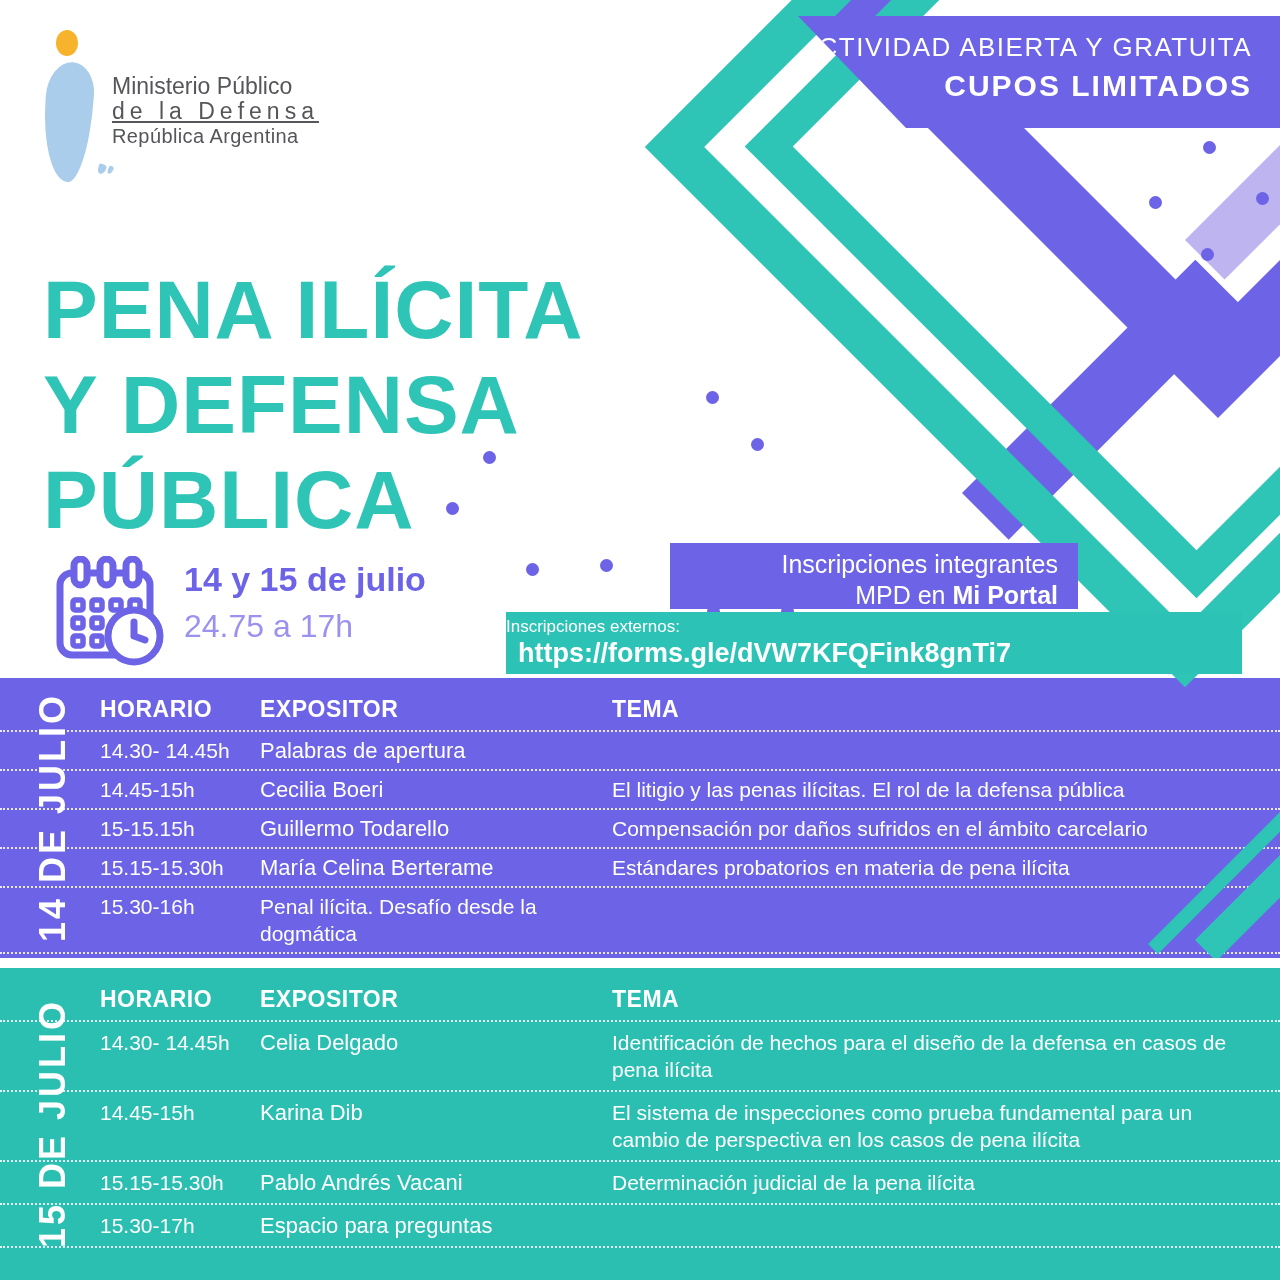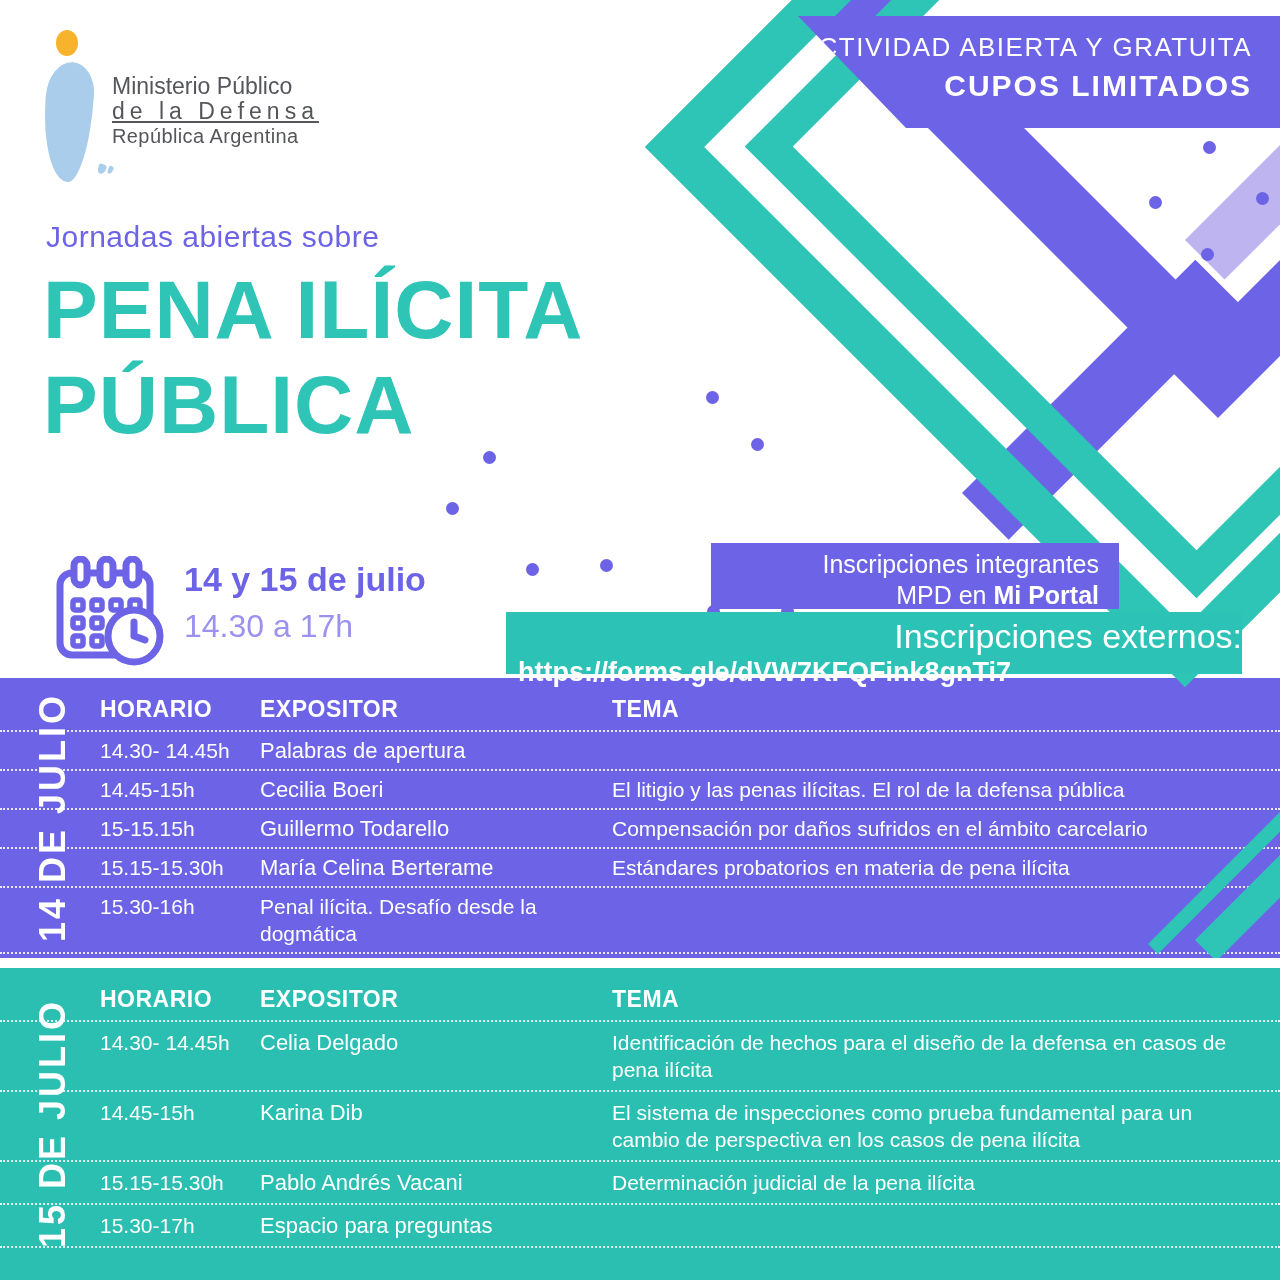--- a/index.html
+++ b/index.html
@@ -111,7 +111,6 @@
     </div>
   </div>
 
-  <div class="kicker">Jornadas abiertas sobre</div>
   <div class="title">
     <div>PENA ILÍCITA</div>
     <div>PÚBLICA</div>

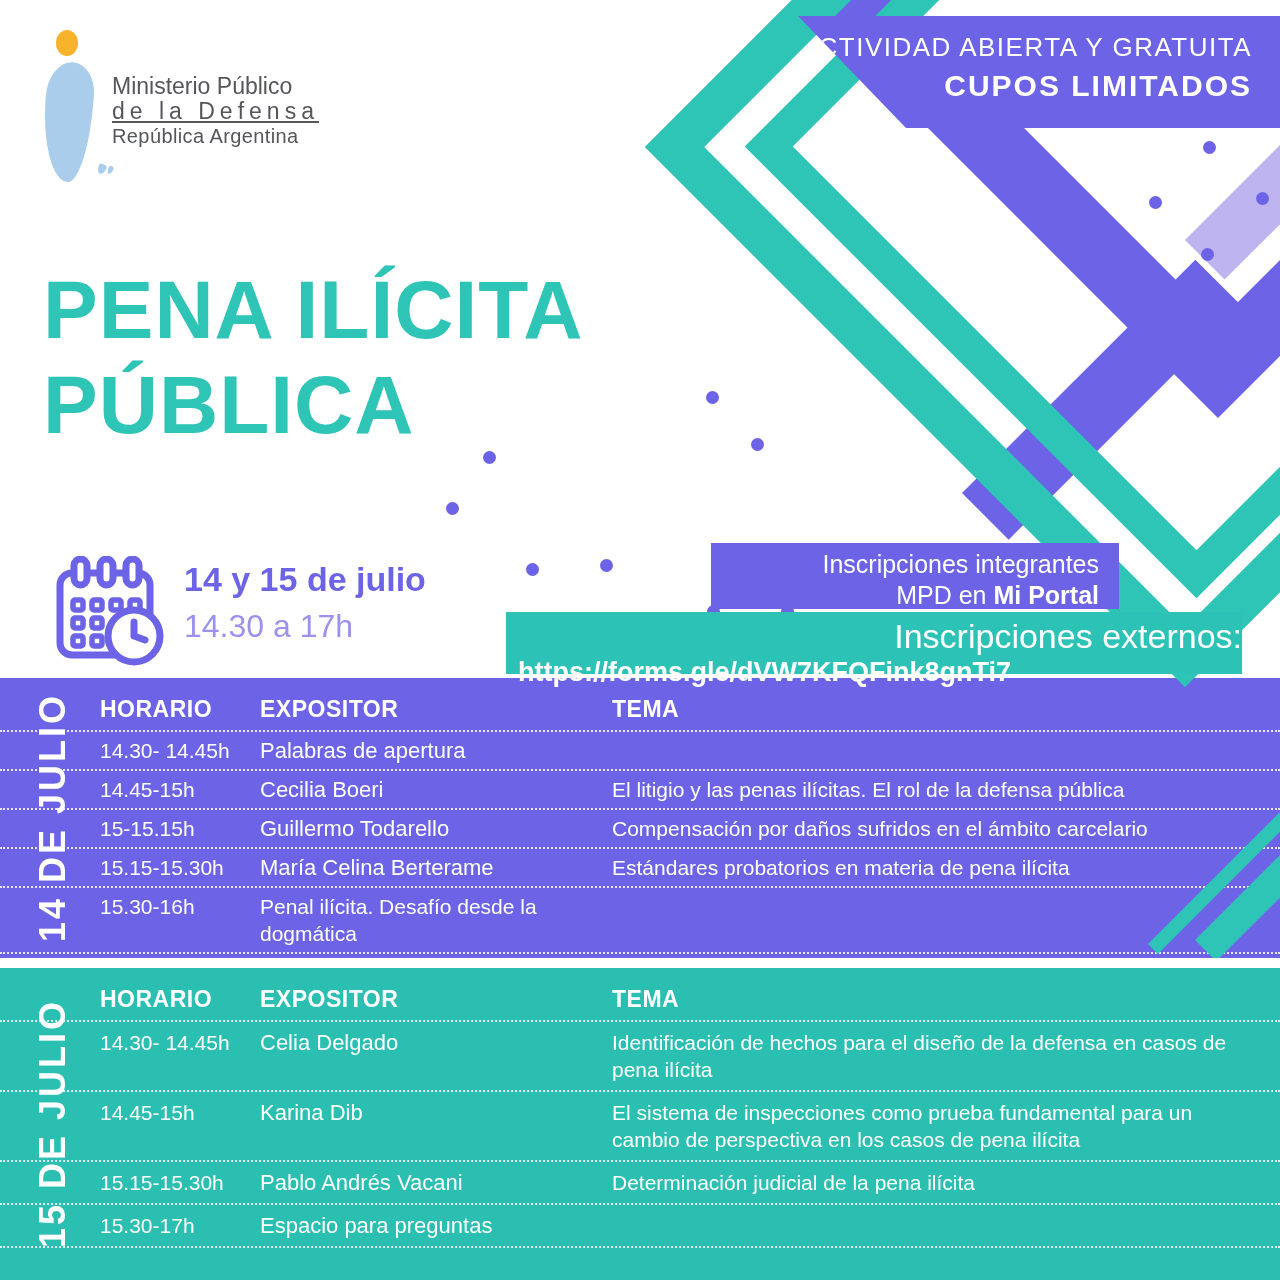--- a/index.html
+++ b/index.html
@@ -113,6 +113,7 @@
 
   <div class="title">
     <div>PENA ILÍCITA</div>
+    <div>Y DEFENSA</div>
     <div>PÚBLICA</div>
   </div>
 

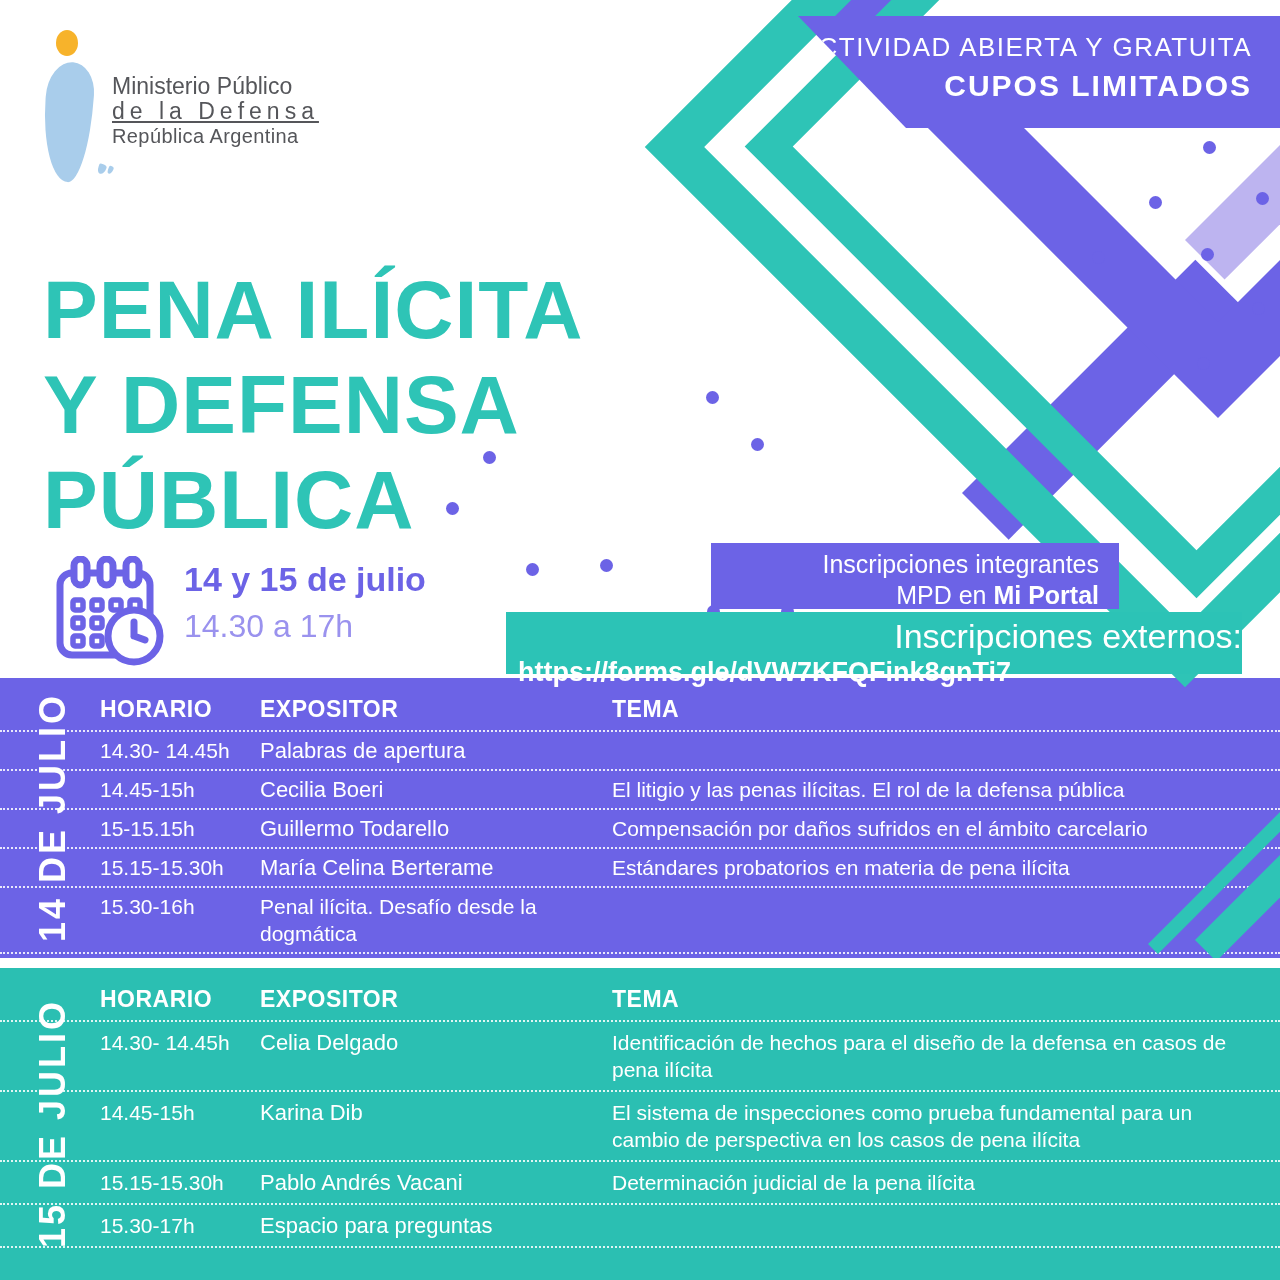--- a/index.html
+++ b/index.html
@@ -52,7 +52,7 @@
 
   
   .reg-internal{position:absolute;left:670px;top:543px;width:408px;height:66px;background:#6C63E6;z-index:6;
-                color:#fff;text-align:right;box-sizing:border-box;padding:7px 20px 0 0;margin-left:41px;}
+                color:#fff;text-align:right;box-sizing:border-box;padding:7px 20px 0 0;}
   .reg-internal .r1{font-size:25px;}
   .reg-internal .r2{font-size:25px;margin-top:2px;}
   .reg-internal b{font-weight:bold;}

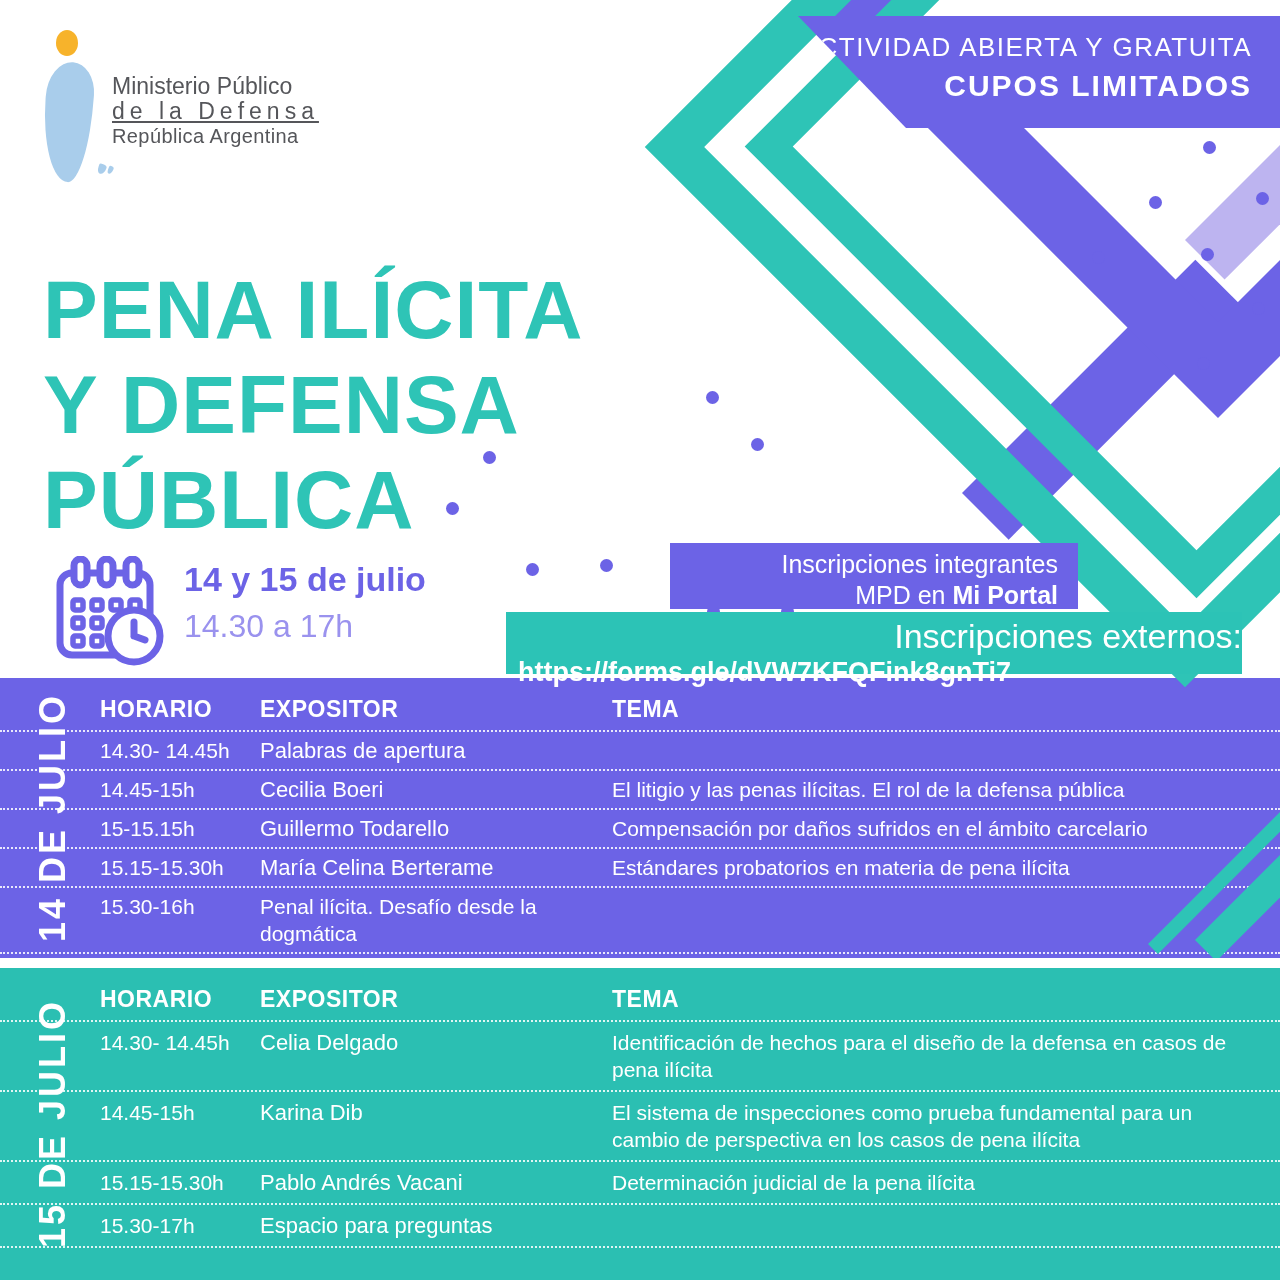--- a/index.html
+++ b/index.html
@@ -139,7 +139,7 @@
       <path d="M82 80 L82 66 M82 80 L93 84" fill="none" stroke="#6C63E6" stroke-width="7" stroke-linecap="round"></path>
     </svg>
     <div class="dates">14 y 15 de julio</div>
-    <div class="time">14.30 a 17h</div>
+    <div class="time">24.75 a 17h</div>
   </div>
 
   <div class="reg-internal">

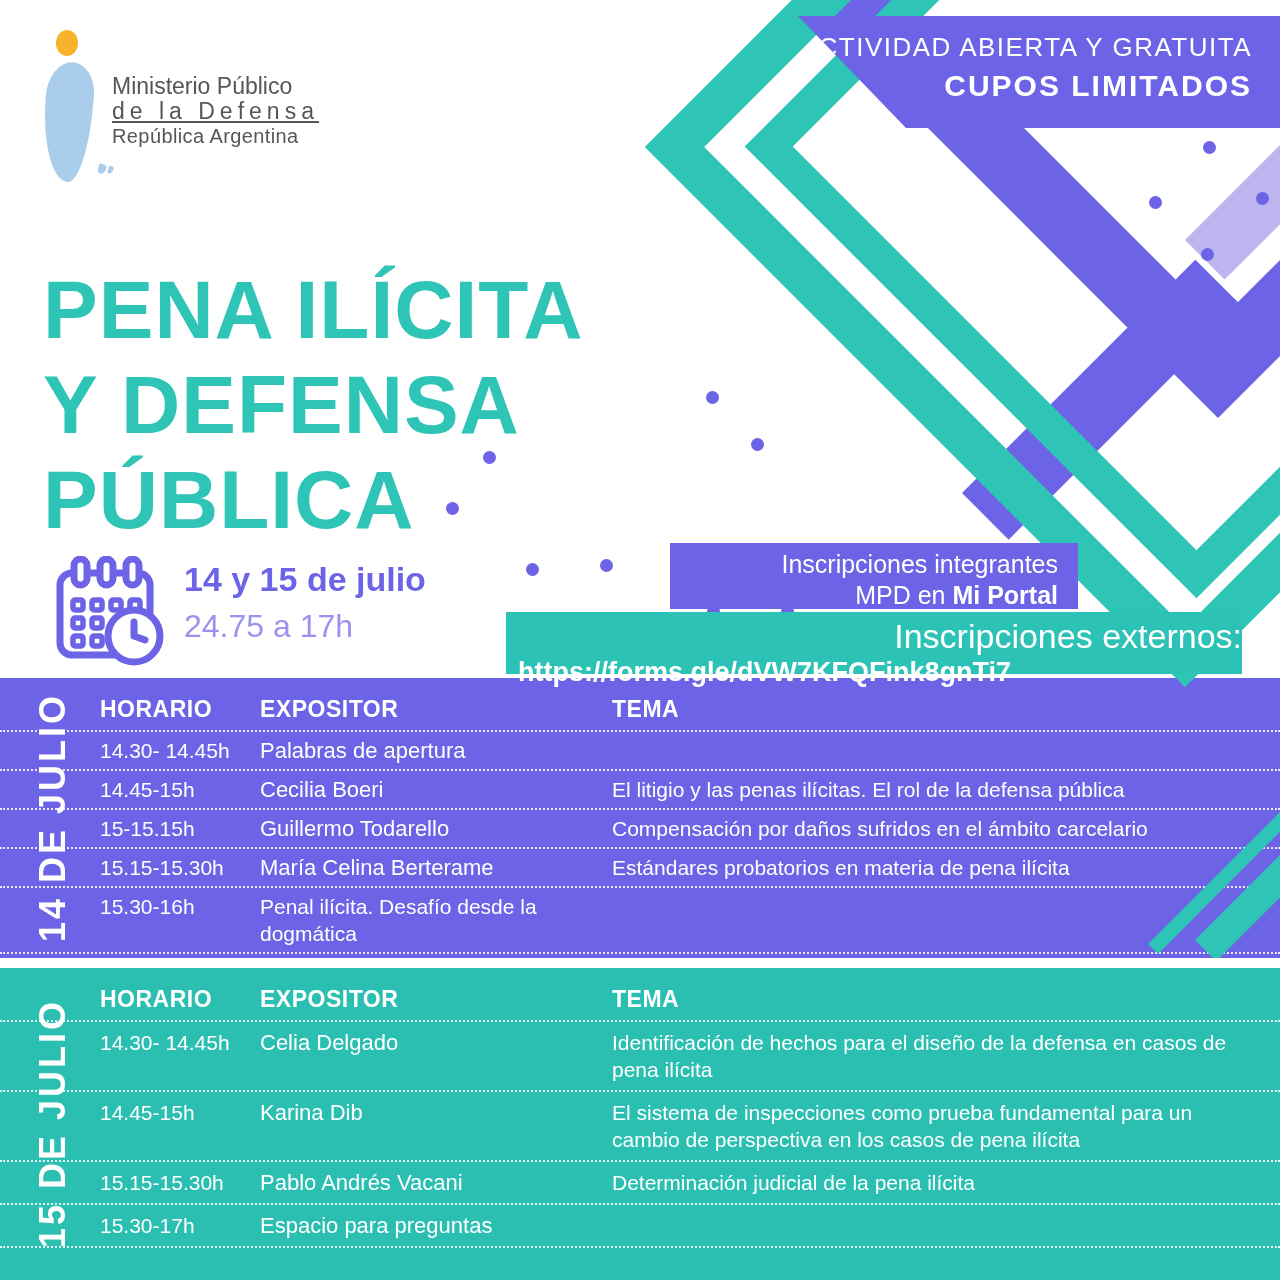--- a/index.html
+++ b/index.html
@@ -58,7 +58,7 @@
   .reg-internal b{font-weight:bold;}
   .reg-external{position:absolute;left:506px;top:612px;width:736px;height:62px;background:#2CC3B6;z-index:6;
                 color:#fff;box-sizing:border-box;padding-top:5px;}
-  .reg-external .r1{font-size:34px;text-align:right;}
+  .reg-external .r1{font-size:17px;text-align:left;}
   .reg-external .r2{font-size:27px;font-weight:bold;padding-left:12px;margin-top:1px;}
 
   

